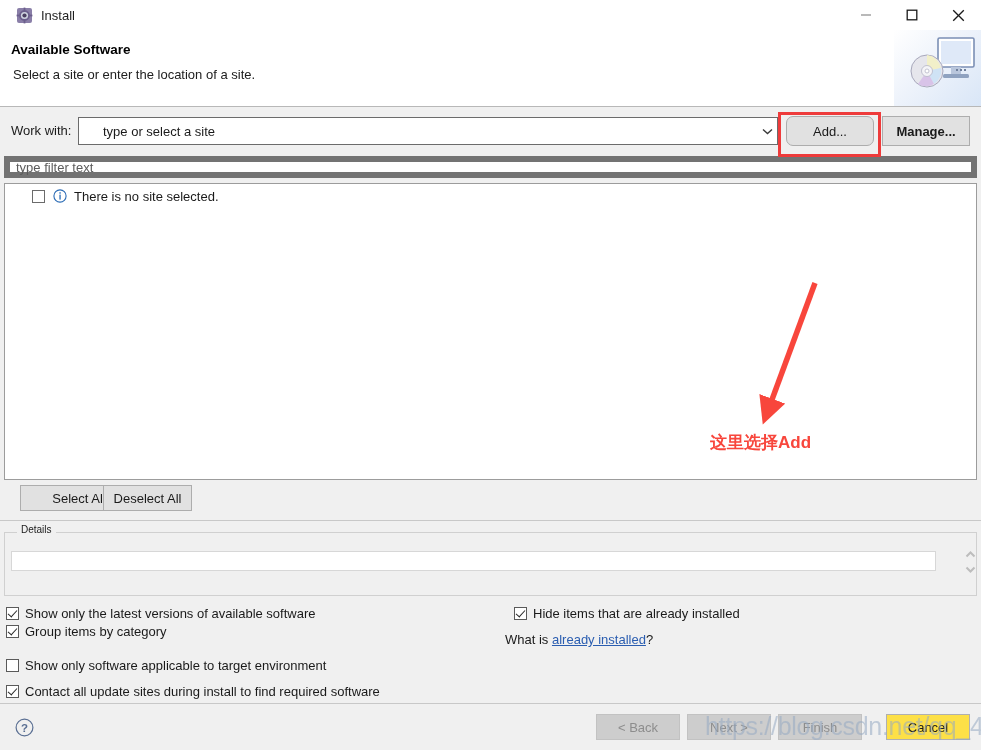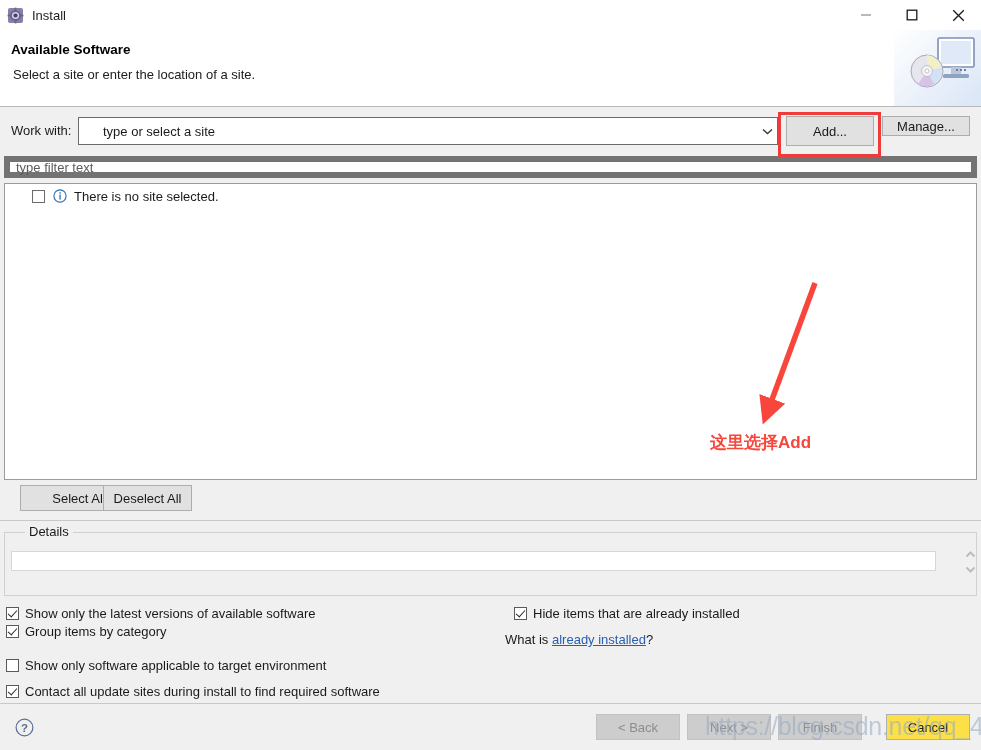--- a/index.html
+++ b/index.html
@@ -36,6 +36,7 @@
     flex: 0 0 auto;
     position: relative;
     z-index: 5;
+    padding-left: 9px;
   }
   .titlebar-icon {
     width: 17px; height: 17px;

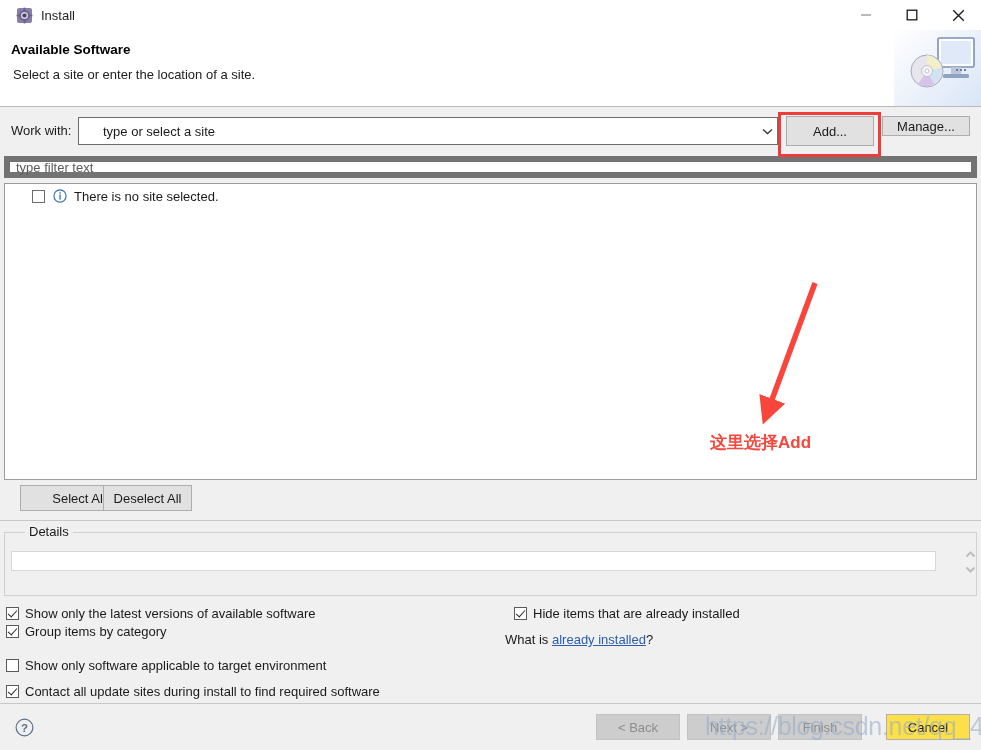--- a/index.html
+++ b/index.html
@@ -141,7 +141,7 @@
   .add-btn {
     position: absolute;
     left: 786px; top: 1px;
-    width: 88px; height: 30px;
+    width: 88px; height: 30px; border-radius: 7px;
   }
   .manage-btn {
     position: absolute;

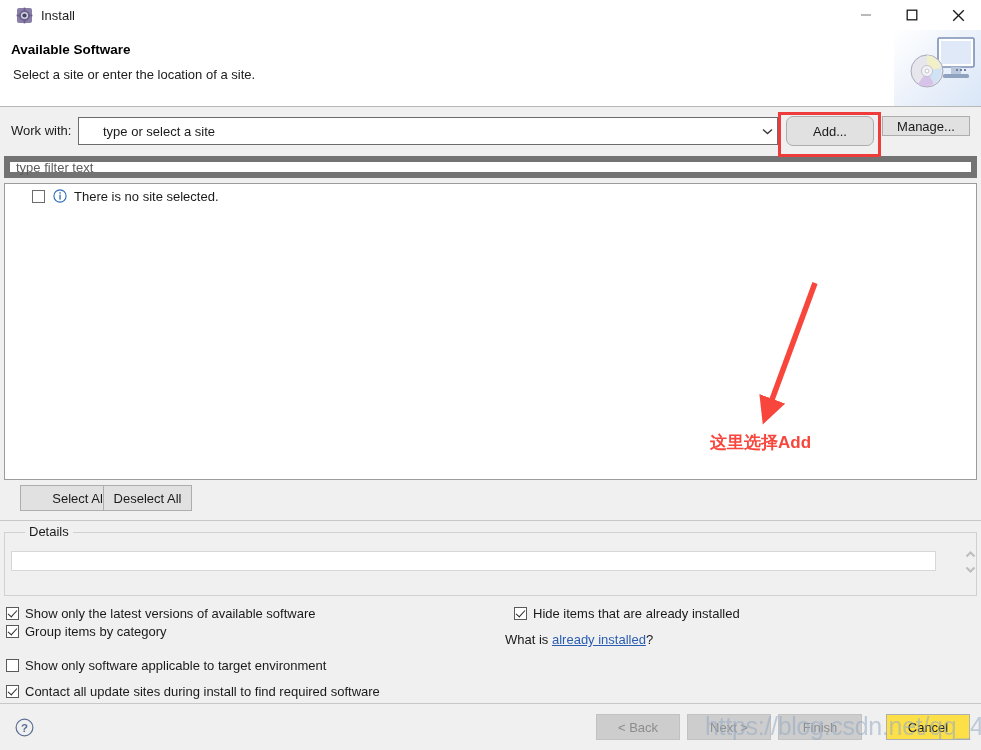--- a/index.html
+++ b/index.html
@@ -146,7 +146,7 @@
   .manage-btn {
     position: absolute;
     left: 882px; top: 1px;
-    width: 88px; height: 20px;
+    width: 88px; height: 30px; font-weight: bold;
   }
   .redbox {
     position: absolute;

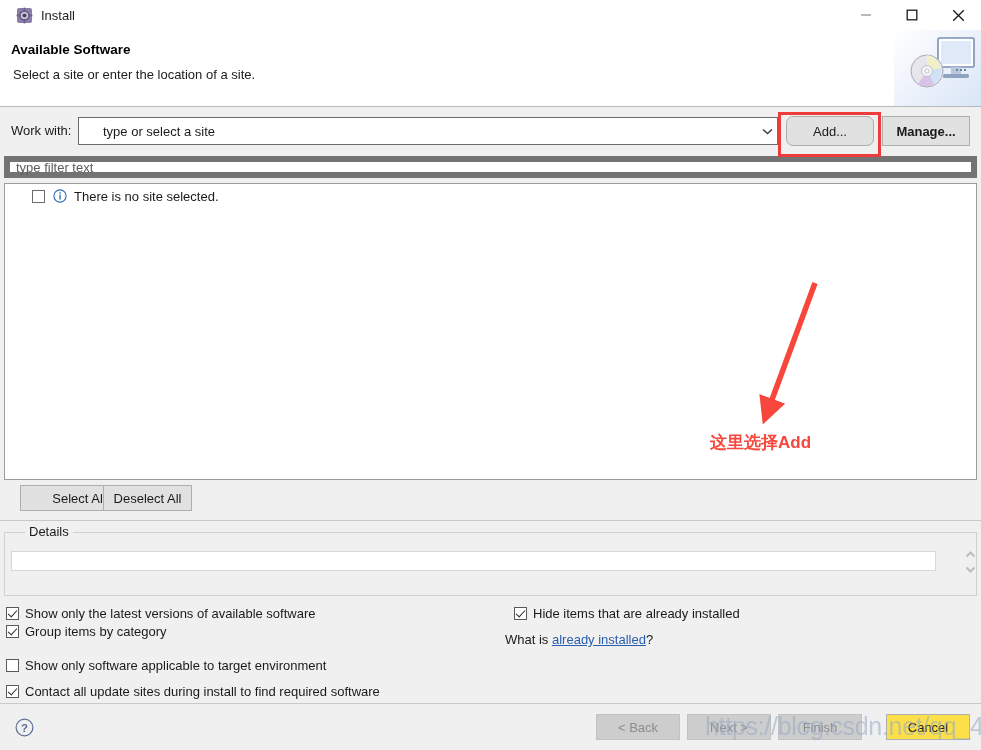--- a/index.html
+++ b/index.html
@@ -271,10 +271,10 @@
   }
   .details-legend {
     position: absolute;
-    left: 20px; top: -9px;
+    left: 12px; top: -9px;
     background: #f0f0f0;
     padding: 0 4px;
-    font-size: 13px;
+    font-size: 10px;
     color: #1a1a1a;
   }
   .details-field {

